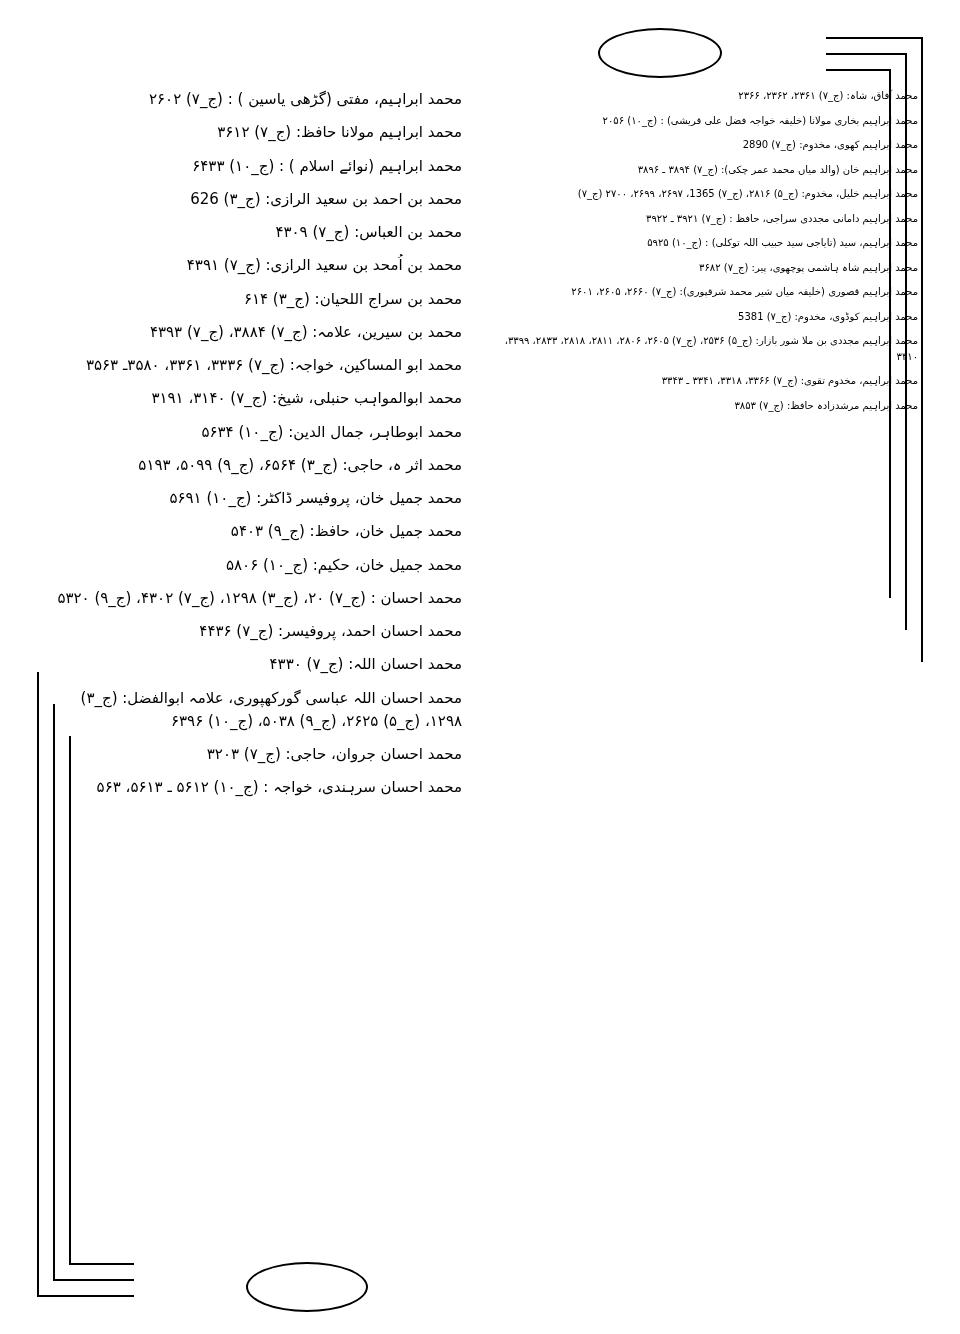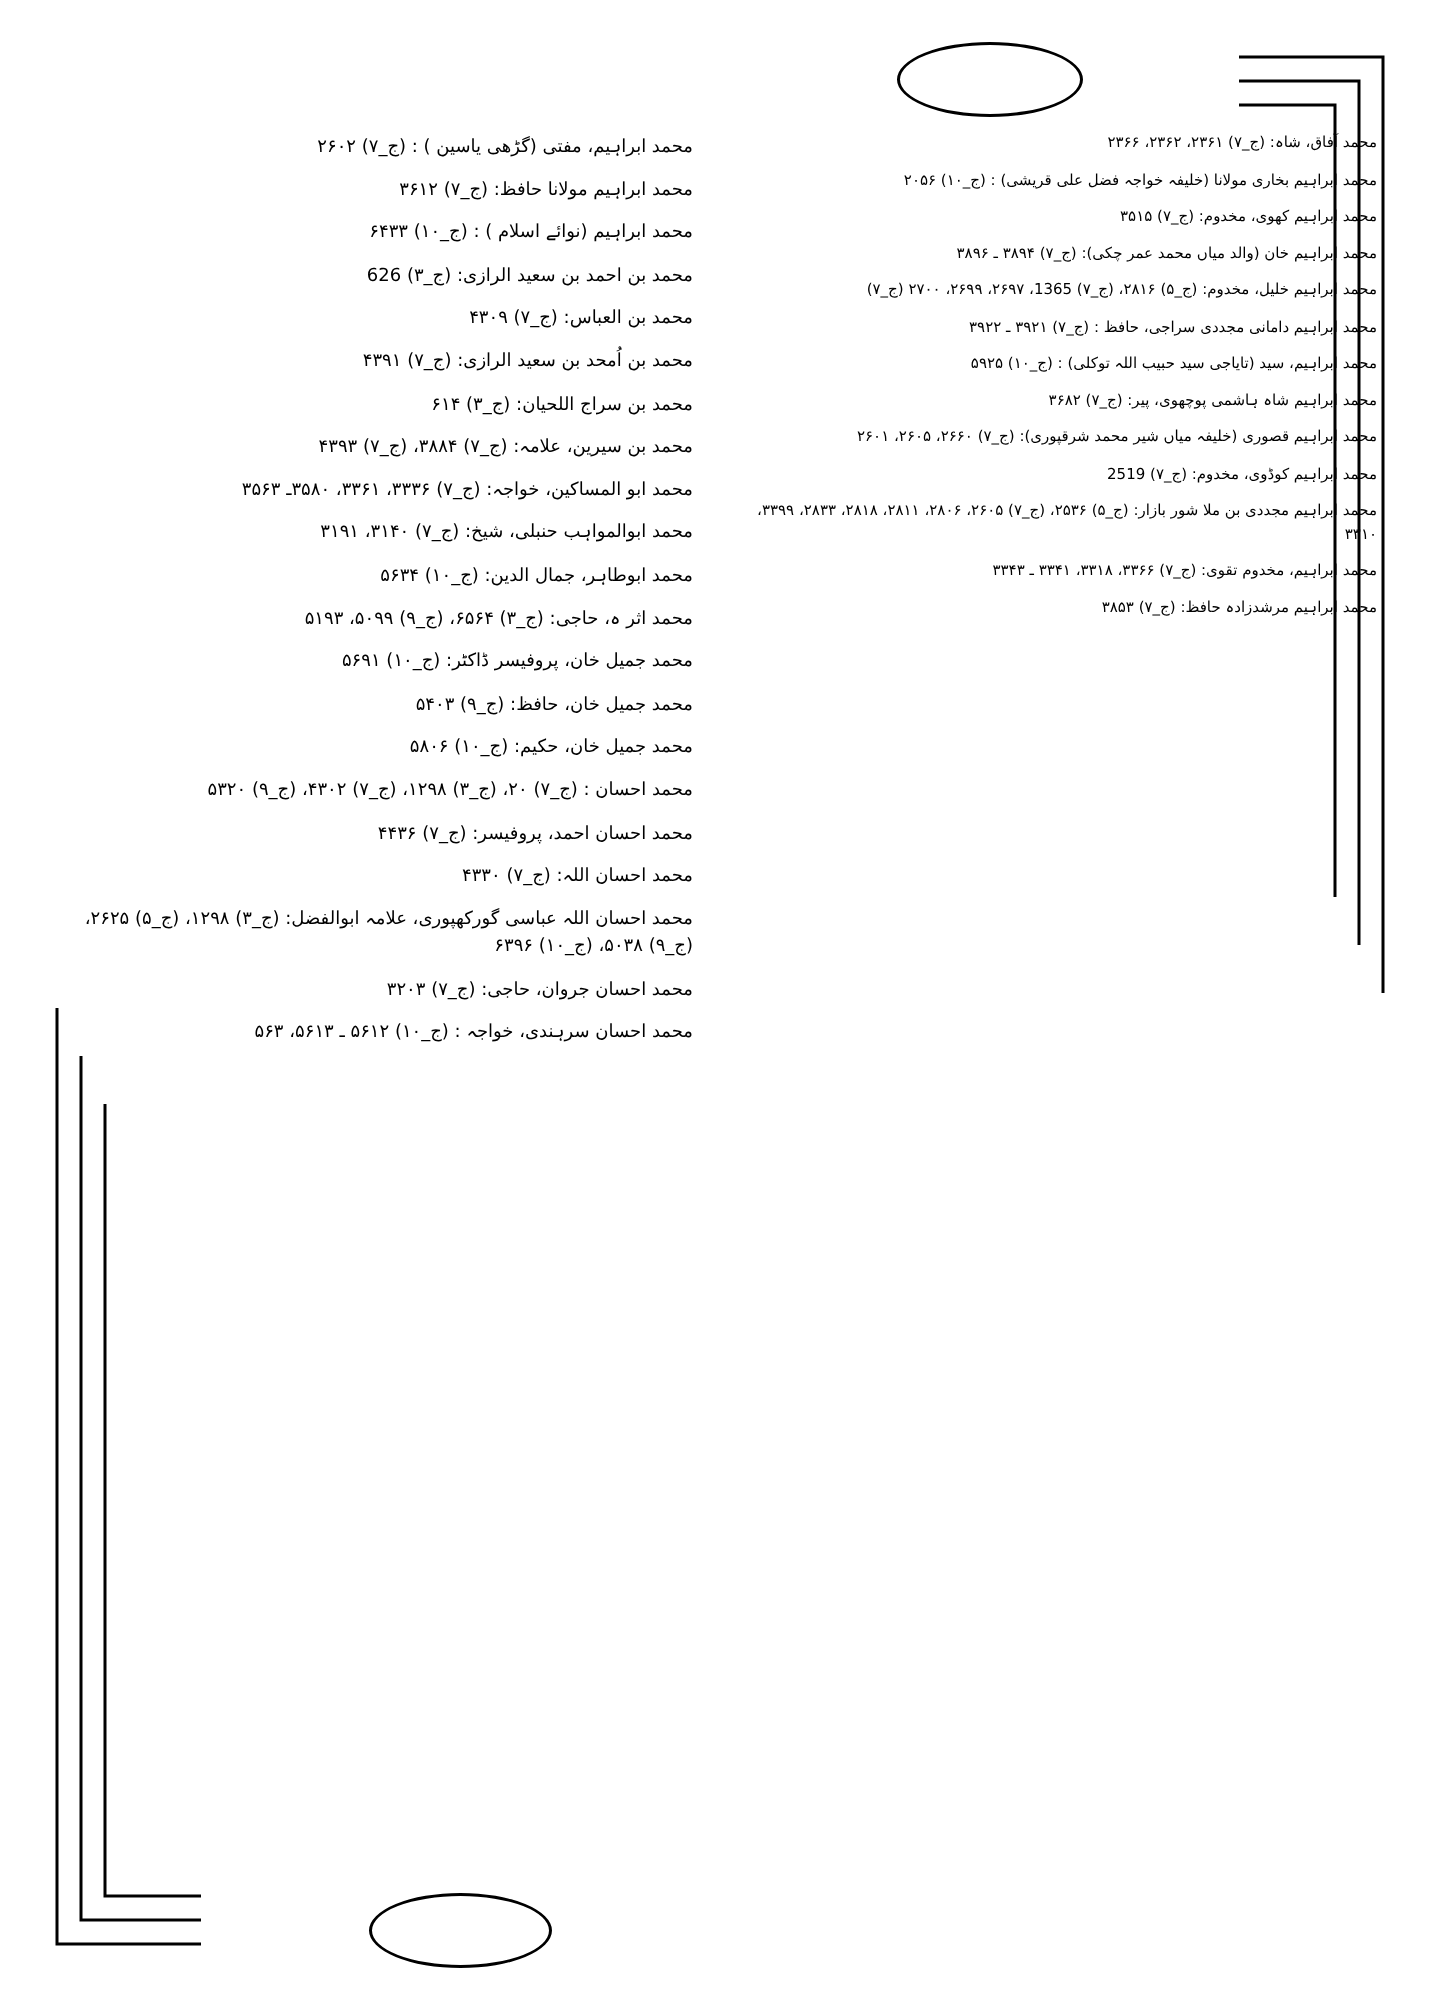--- a/index.html
+++ b/index.html
@@ -83,7 +83,7 @@
   }
   .col-left .entry {
     margin-bottom: 10px;
-    font-size: 12px;
+    font-size: 15px;
   }
 </style>
 </head>

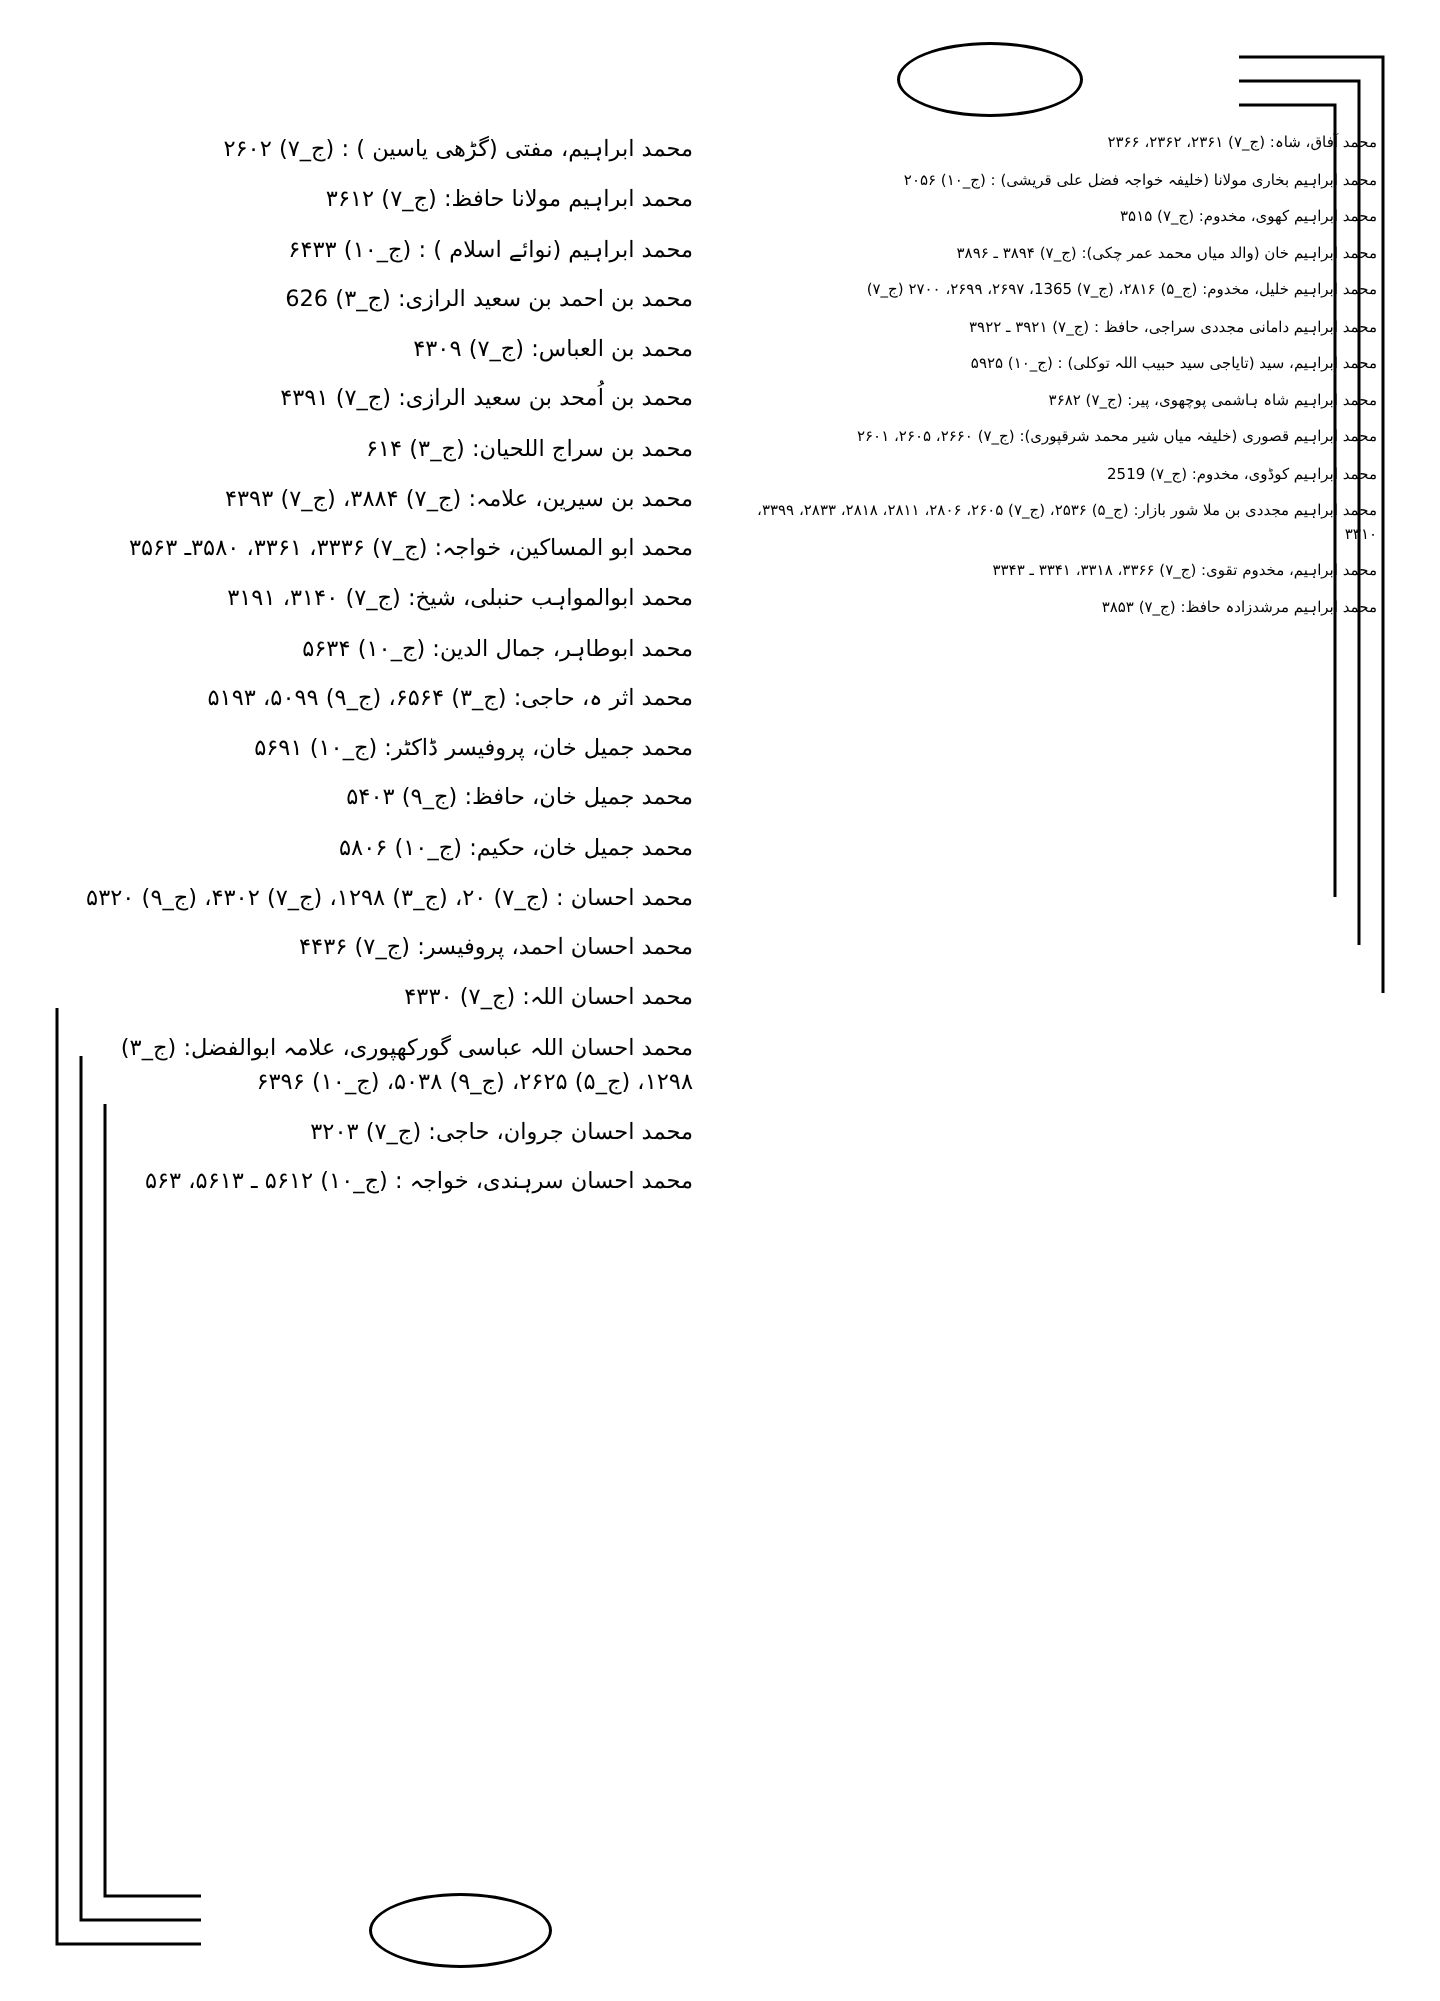--- a/index.html
+++ b/index.html
@@ -111,7 +111,7 @@
     <div class="col col-right">
       <div class="entry">محمد آفاق، شاہ: (ج_۷) ۲۳۶۱، ۲۳۶۲، ۲۳۶۶</div>
       <div class="entry">محمد ابراہیم بخاری مولانا (خلیفہ خواجہ فضل علی قریشی) : (ج_۱۰) ۲۰۵۶</div>
-      <div class="entry">محمد ابراہیم کھوی، مخدوم: (ج_۷) ۳۵۱۵</div>
+      <div class="entry">محمد ابراہیم کھوی، مخدوم: (ج_۷) 2890</div>
       <div class="entry">محمد ابراہیم خان (والد میاں محمد عمر چکی): (ج_۷) ۳۸۹۴ ـ ۳۸۹۶</div>
       <div class="entry">محمد ابراہیم خلیل، مخدوم: (ج_۵) ۲۸۱۶، (ج_۷) 1365، ۲۶۹۷، ۲۶۹۹، ۲۷۰۰ (ج_۷)</div>
       <div class="entry">محمد ابراہیم دامانی مجددی سراجی، حافظ : (ج_۷) ۳۹۲۱ ـ ۳۹۲۲</div>

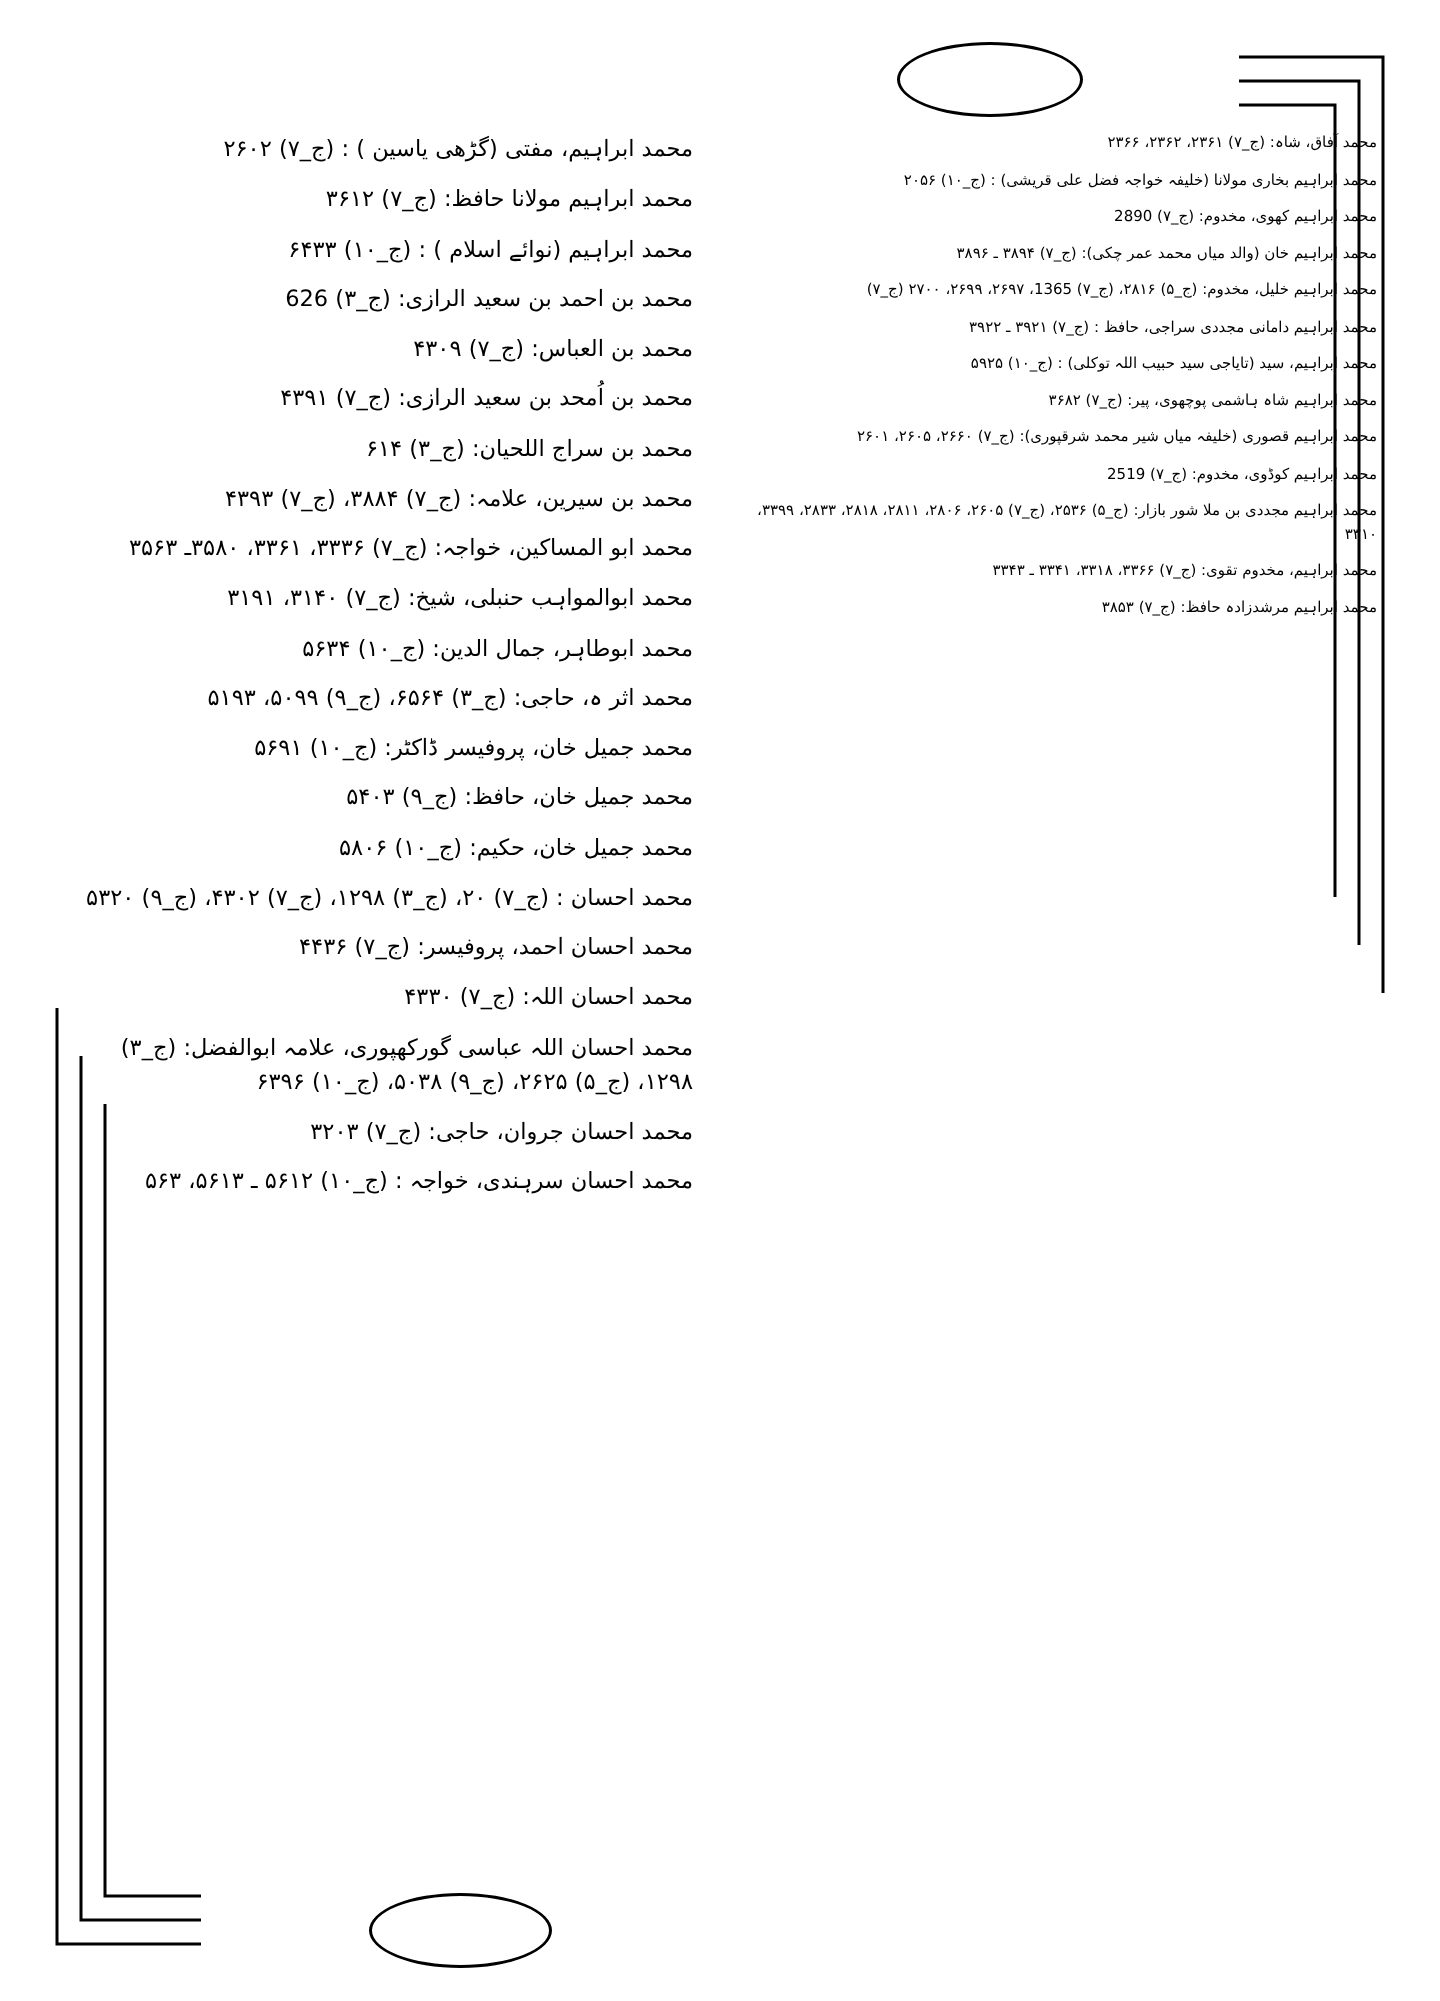--- a/index.html
+++ b/index.html
@@ -118,7 +118,7 @@
       <div class="entry">محمد ابراہیم، سید (تایاجی سید حبیب اللہ توکلی) : (ج_۱۰) ۵۹۲۵</div>
       <div class="entry">محمد ابراہیم شاہ ہاشمی پوچھوی، پیر: (ج_۷) ۳۶۸۲</div>
       <div class="entry">محمد ابراہیم قصوری (خلیفہ میاں شیر محمد شرقپوری): (ج_۷) ۲۶۶۰، ۲۶۰۵، ۲۶۰۱</div>
-      <div class="entry">محمد ابراہیم کوڈوی، مخدوم: (ج_۷) 2519</div>
+      <div class="entry">محمد ابراہیم کوڈوی، مخدوم: (ج_۷) 5381</div>
       <div class="entry">محمد ابراہیم مجددی بن ملا شور بازار: (ج_۵) ۲۵۳۶، (ج_۷) ۲۶۰۵، ۲۸۰۶، ۲۸۱۱، ۲۸۱۸، ۲۸۳۳، ۳۳۹۹، ۳۳۱۰</div>
       <div class="entry">محمد ابراہیم، مخدوم تقوی: (ج_۷) ۳۳۶۶، ۳۳۱۸، ۳۳۴۱ ـ ۳۳۴۳</div>
       <div class="entry">محمد ابراہیم مرشدزادہ حافظ: (ج_۷) ۳۸۵۳</div>

